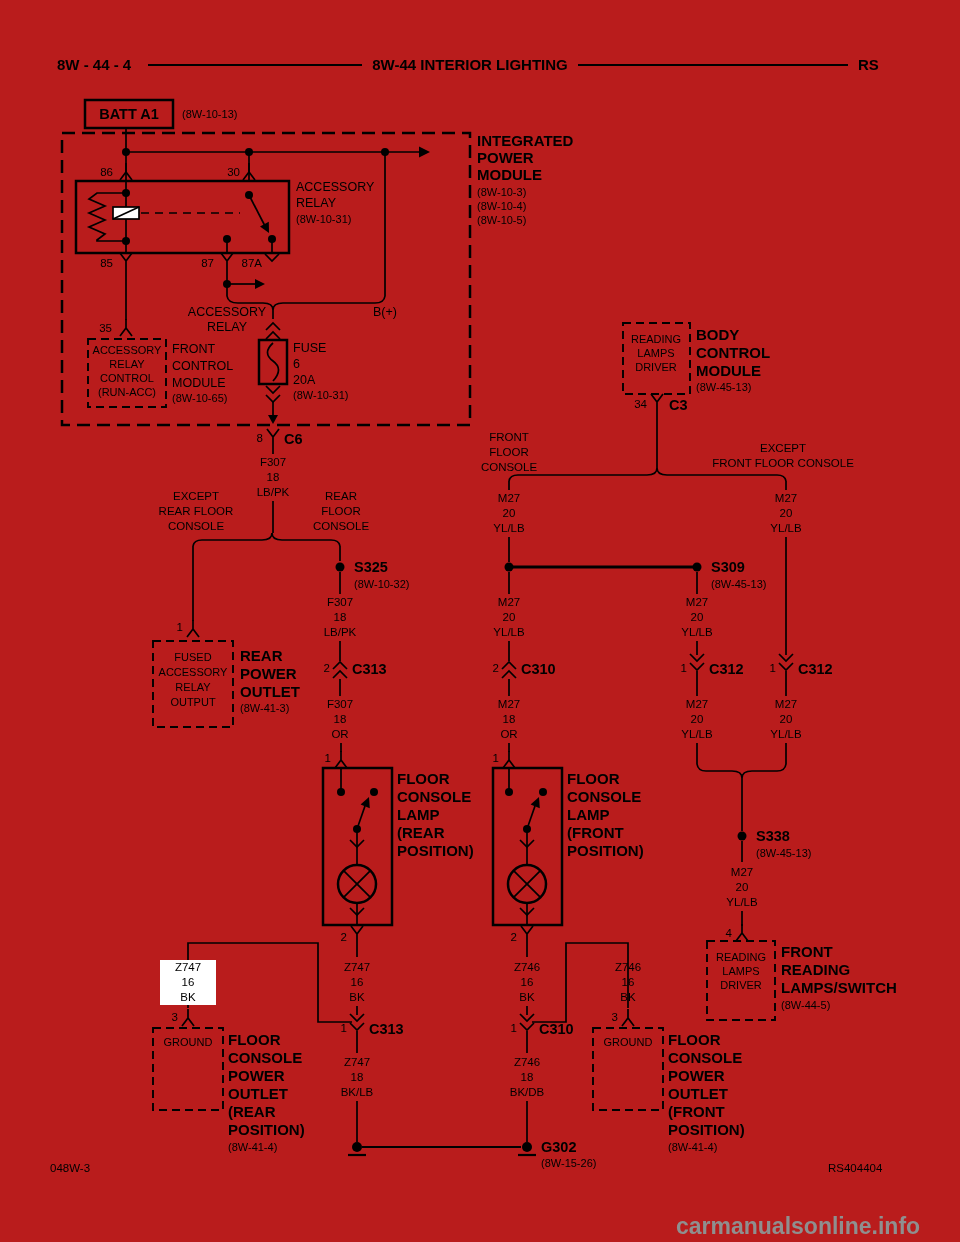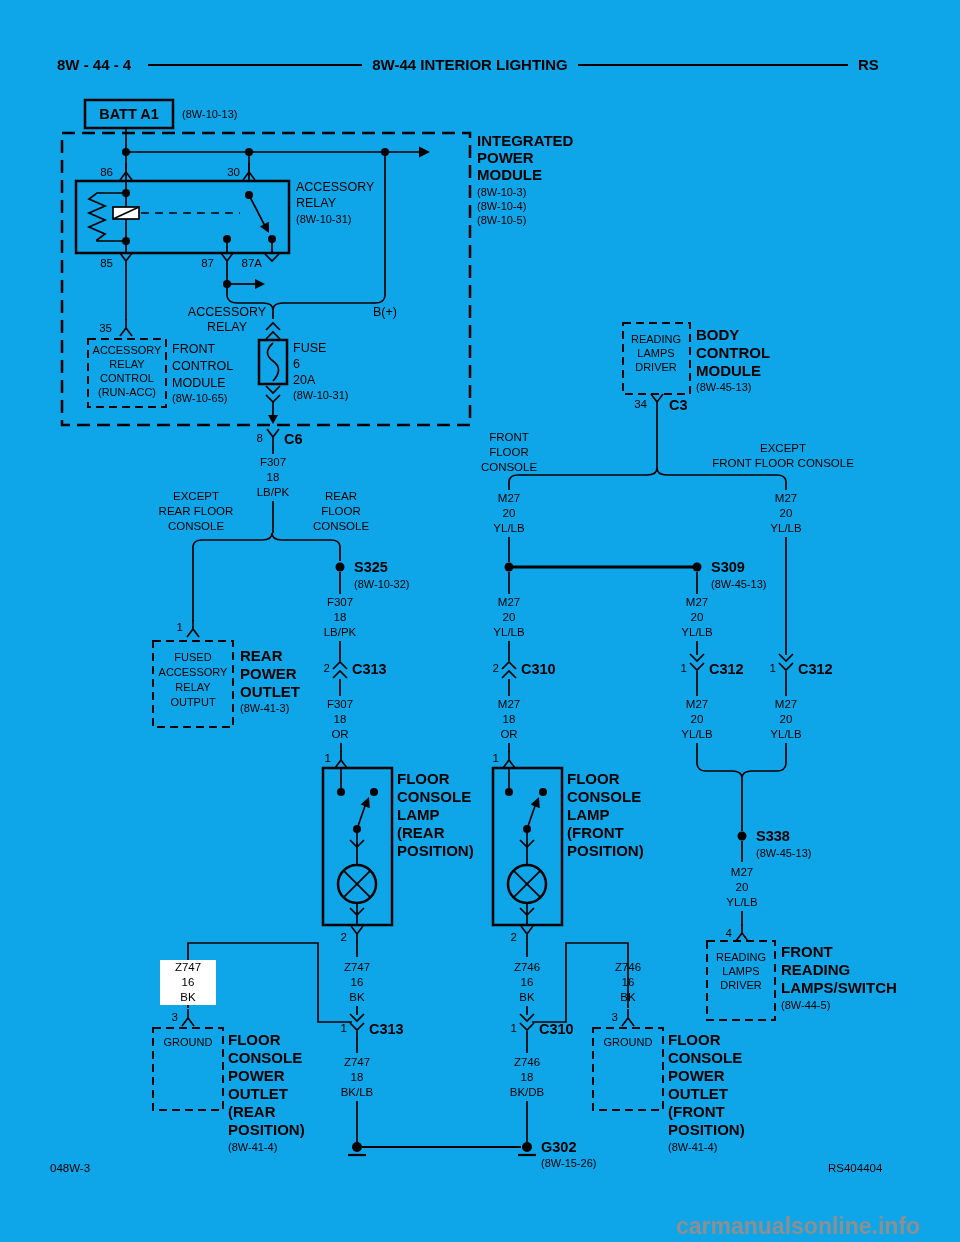--- a/index.html
+++ b/index.html
@@ -3,7 +3,7 @@
 <meta charset="utf-8">
 <style>
   html,body{margin:0;padding:0;background:#ffffff;}
-  .page{position:relative;width:960px;height:1242px;background:#0ea5e9;overflow:hidden;}
+  .page{position:relative;width:960px;height:1242px;background:#b91c1c;overflow:hidden;}
   svg{position:absolute;left:0;top:0;}
   text{font-family:"Liberation Sans",sans-serif;fill:#000;}
   .w{stroke:#000;stroke-width:1.7;fill:none;}

